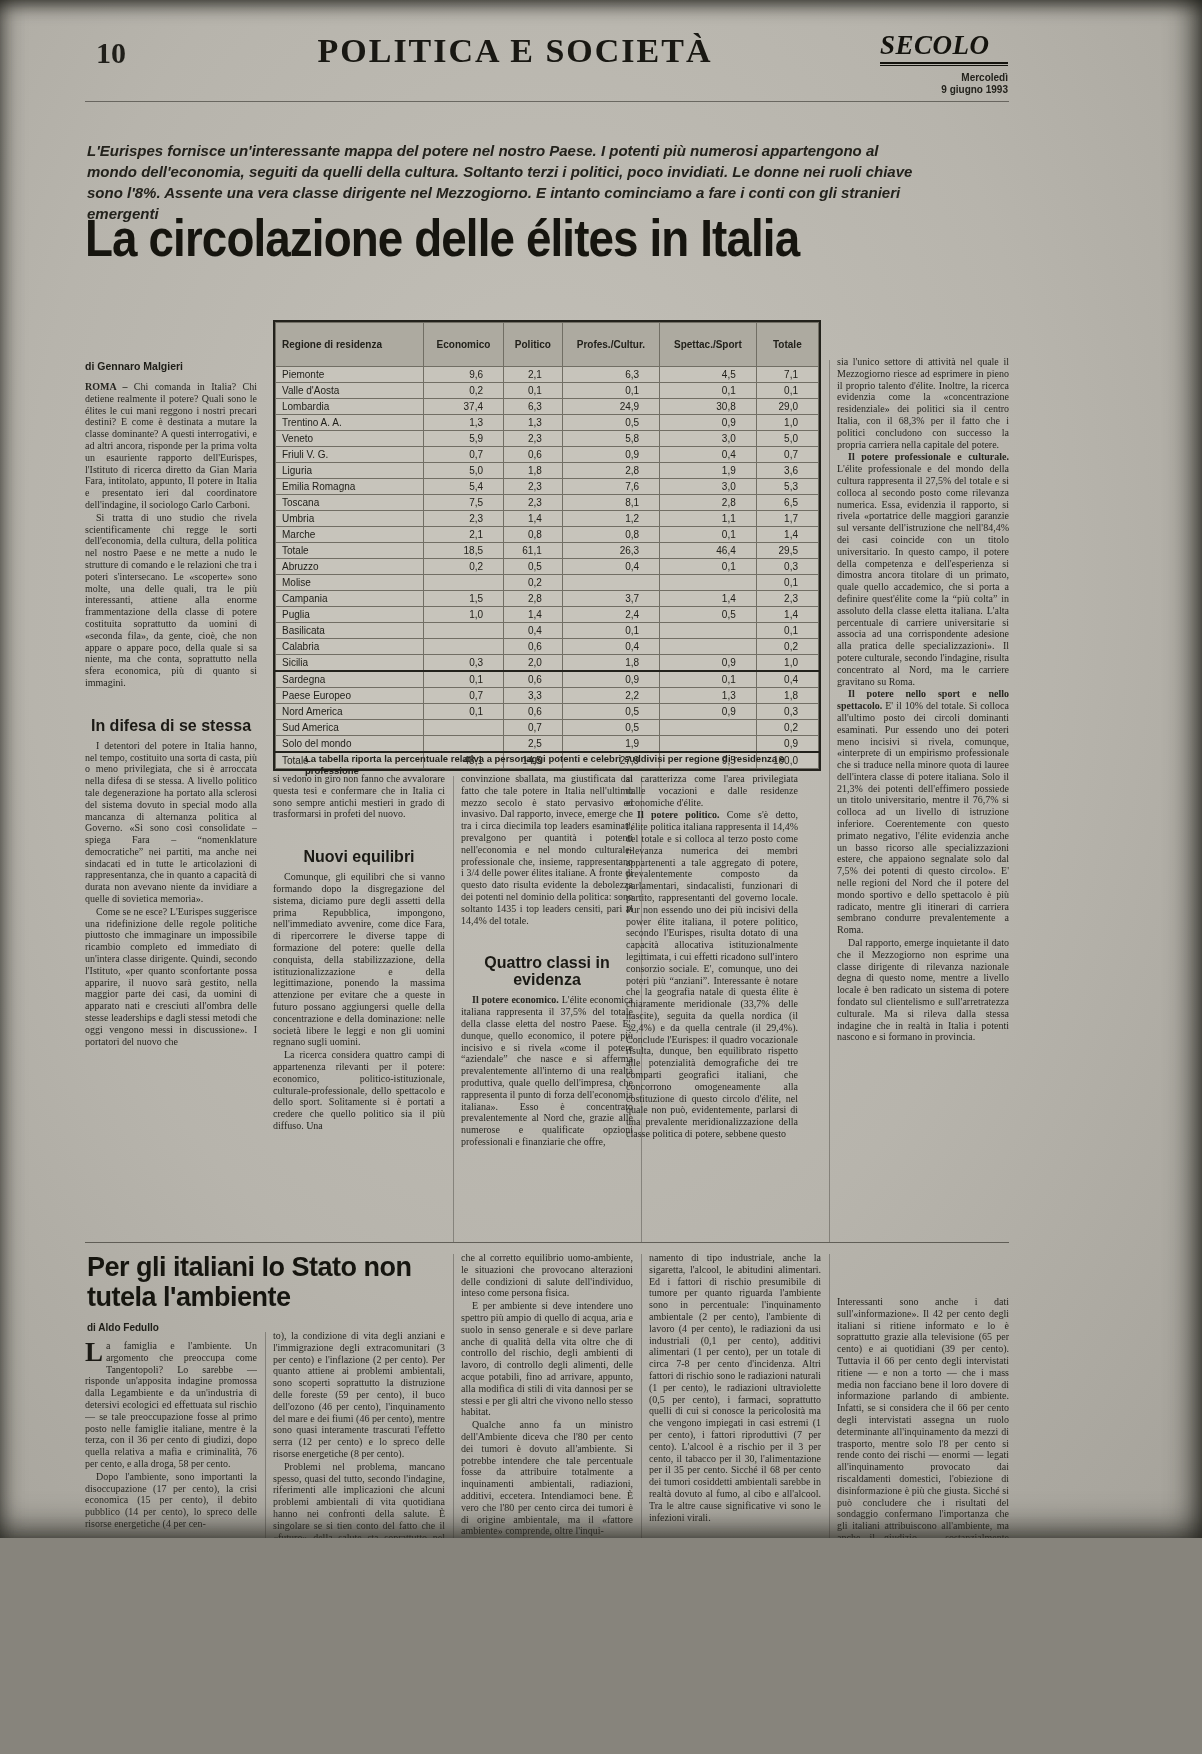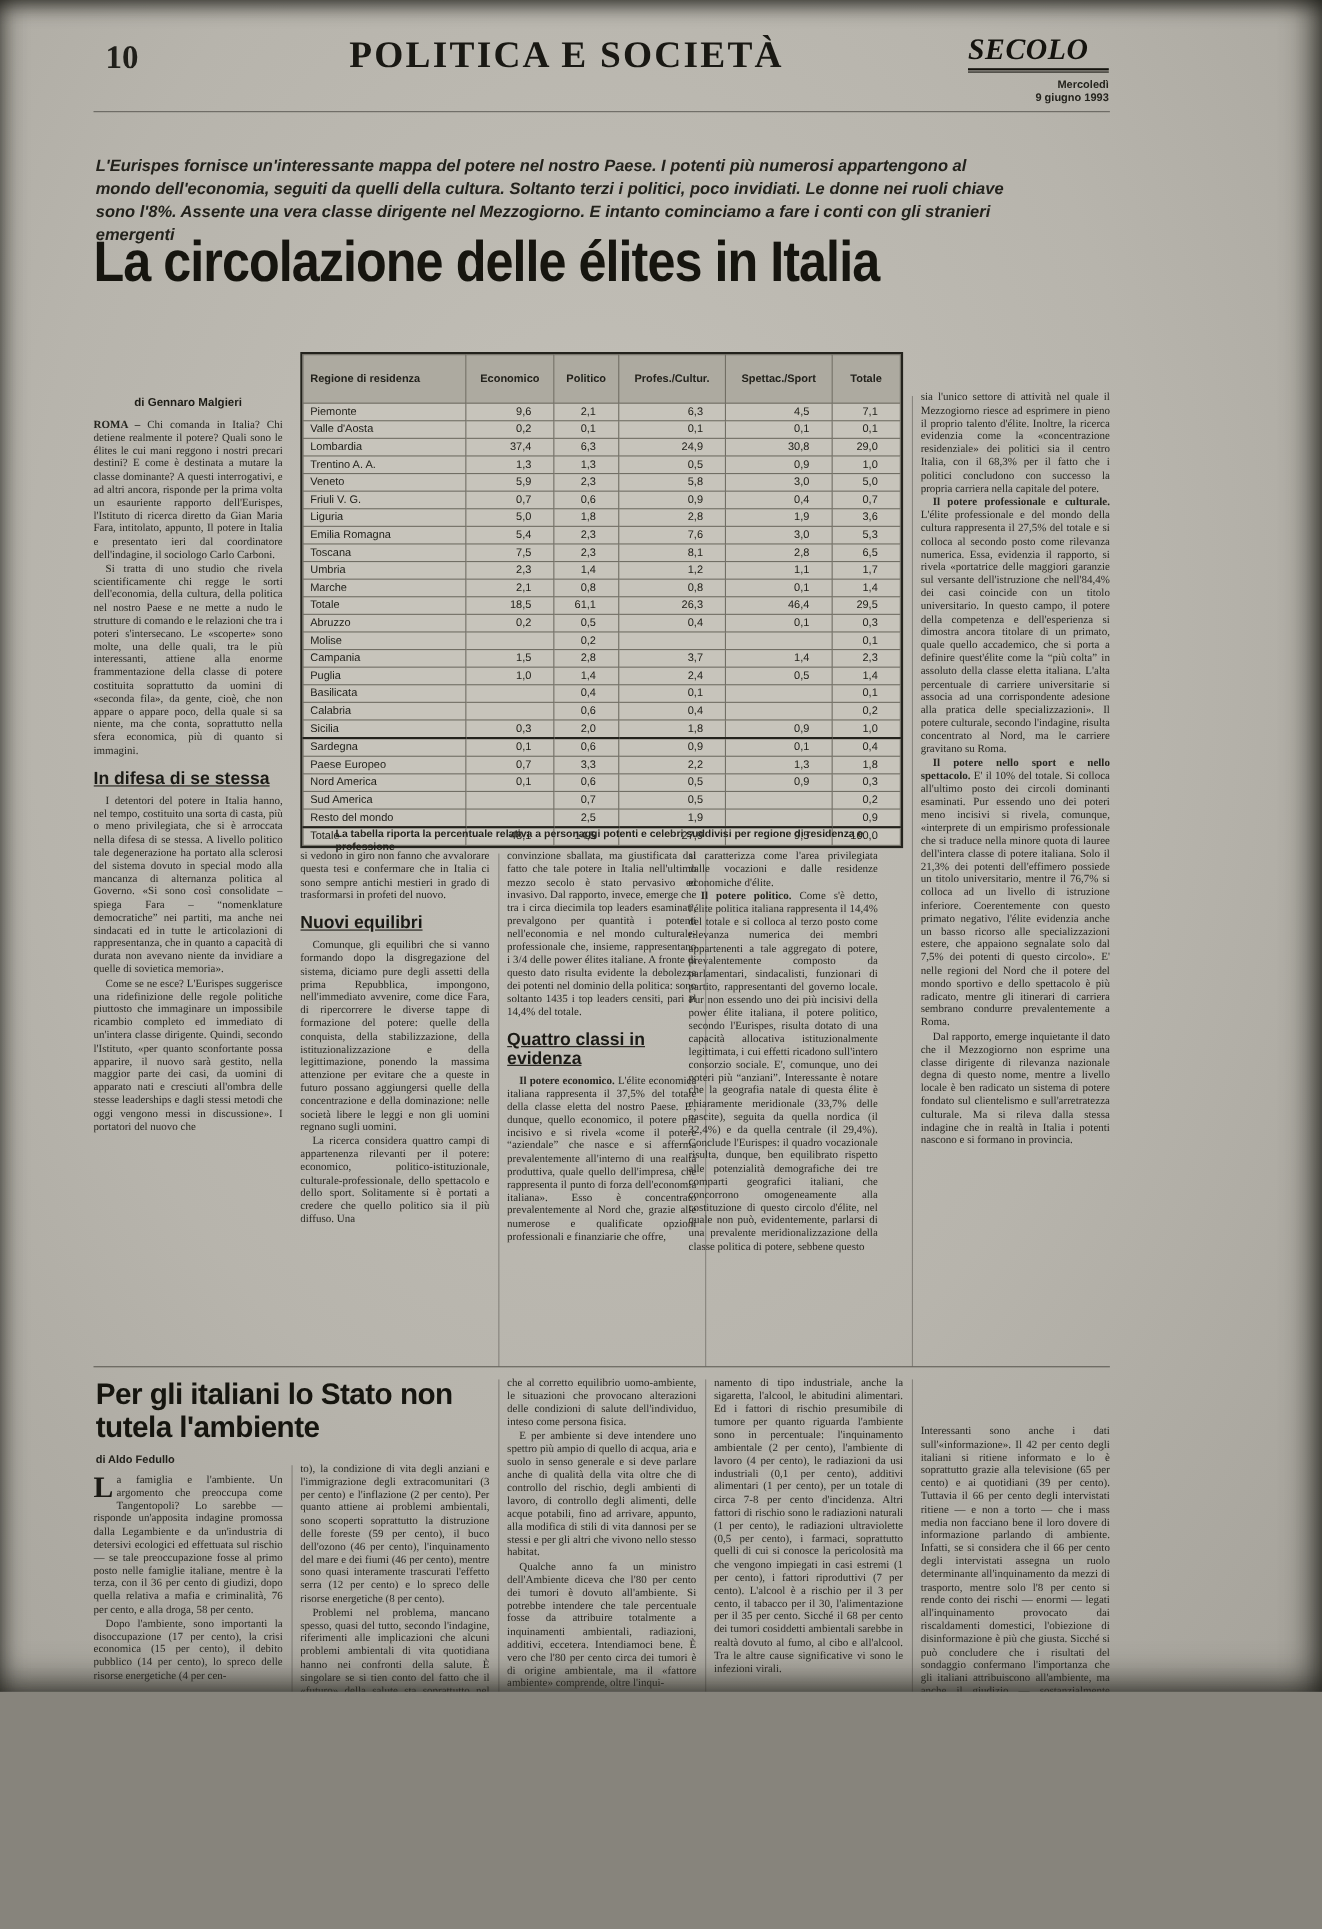--- a/index.html
+++ b/index.html
@@ -39,7 +39,7 @@
   .col strong{font-weight:700;}
   .subhead{font:700 16px "Liberation Sans",sans-serif;line-height:17px;margin:11px 0 6px;
     color:#1b1a15;text-align:left;text-decoration:underline;}
-  .byline{font:700 10.5px "Liberation Sans",sans-serif;margin-bottom:9px;text-align:center;color:#1e1d17;}
+  .byline{font:700 10.5px "Liberation Sans",sans-serif;margin-bottom:9px;text-align:left;color:#1e1d17;}
   #mcol1{left:85px;top:360px;height:885px;}
   #mcol2{left:273px;top:773px;height:472px;}
   #mcol3{left:461px;top:773px;height:472px;}

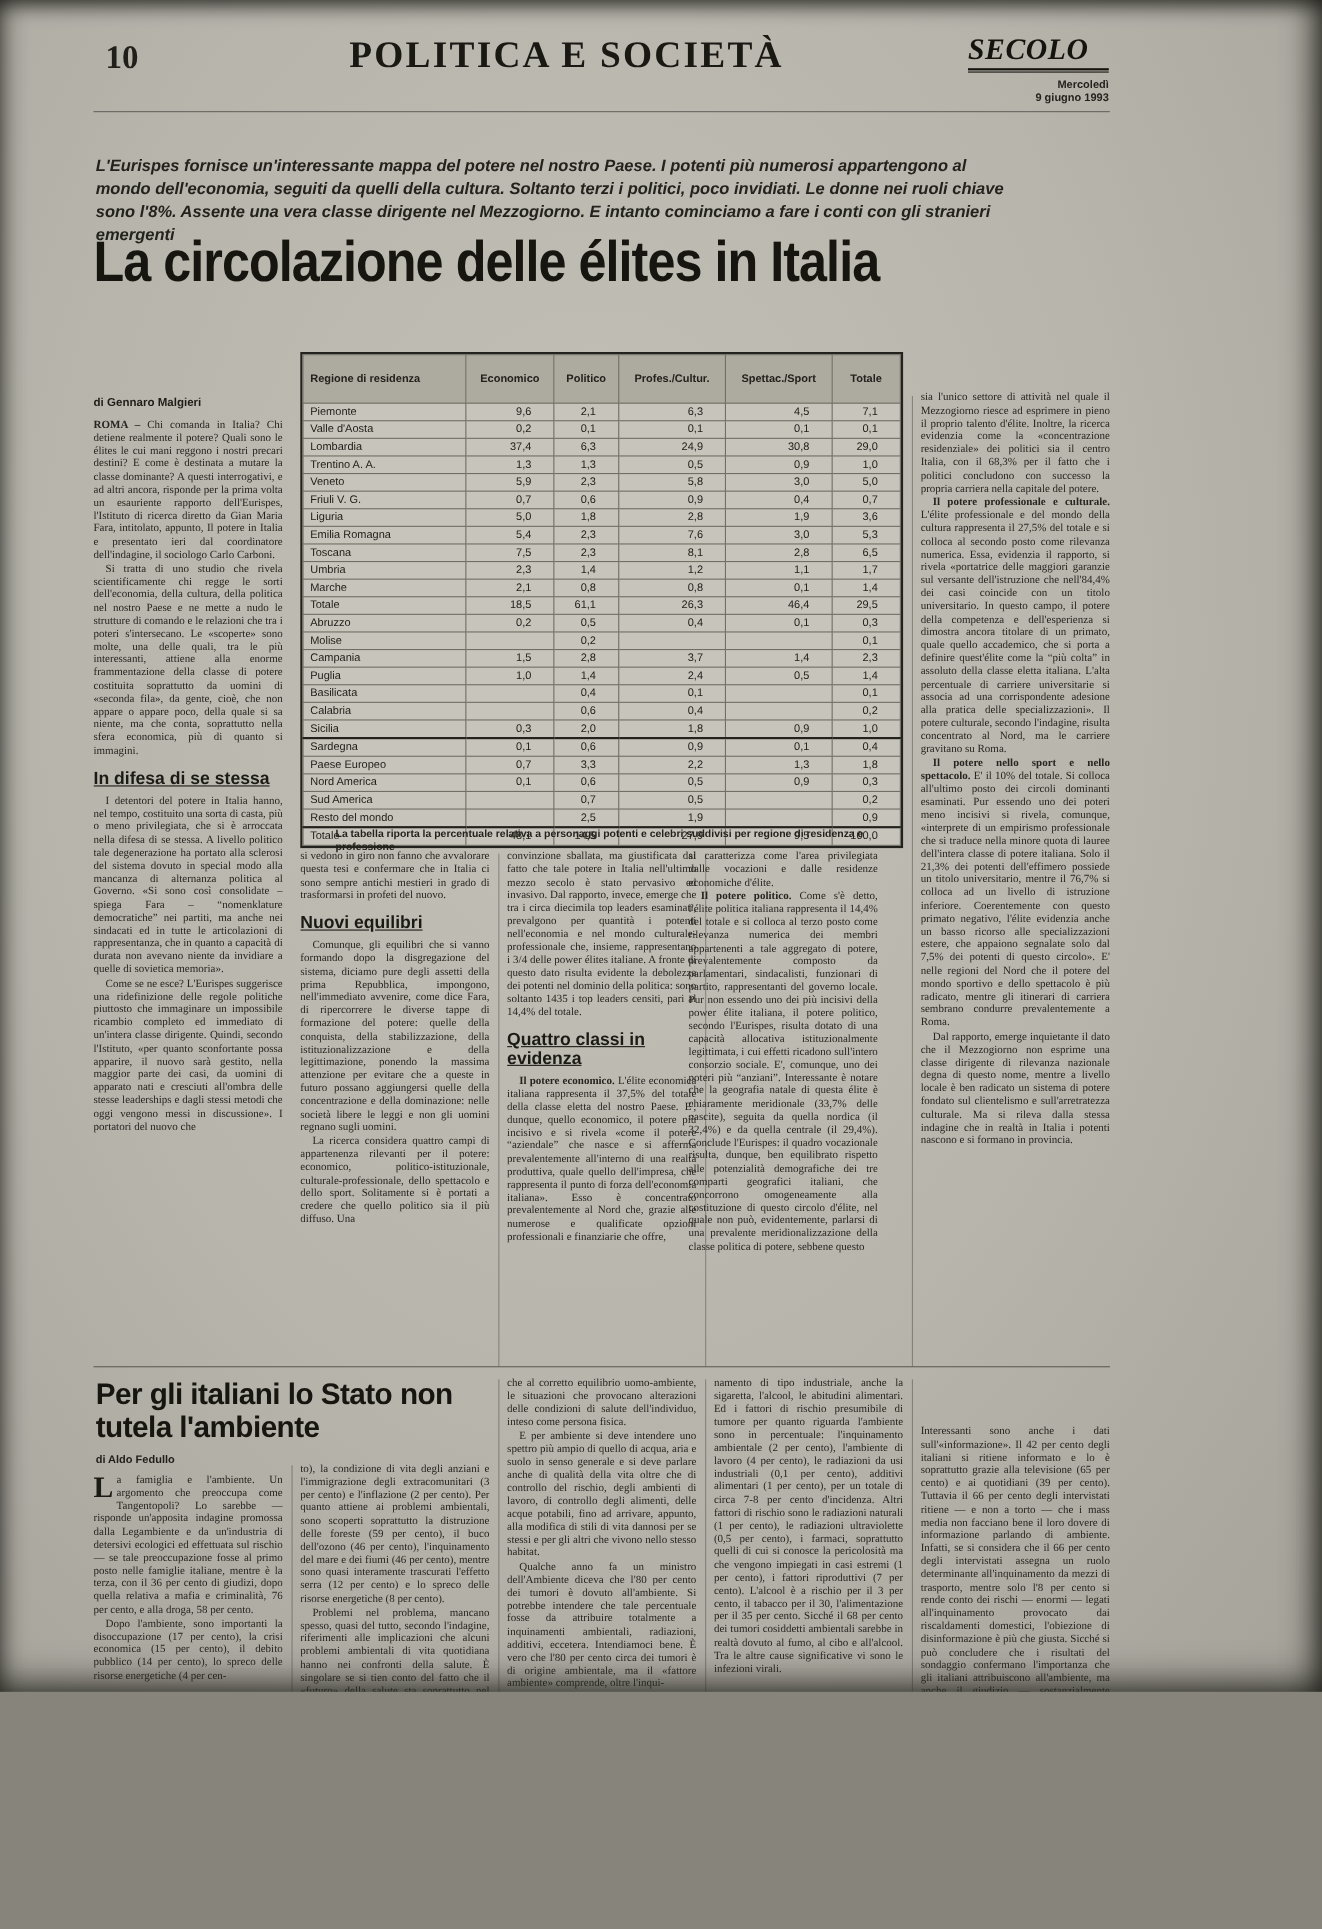--- a/index.html
+++ b/index.html
@@ -37,8 +37,8 @@
   .col .flow > p:first-child{text-indent:0;}
   .col p.nodent{text-indent:0;}
   .col strong{font-weight:700;}
-  .subhead{font:700 16px "Liberation Sans",sans-serif;line-height:17px;margin:11px 0 6px;
-    color:#1b1a15;text-align:left;text-decoration:underline;}
+  .subhead{font:700 16px "Liberation Sans",sans-serif;line-height:17px;margin:28px 0 6px;
+    color:#1b1a15;text-align:center;}
   .byline{font:700 10.5px "Liberation Sans",sans-serif;margin-bottom:9px;text-align:left;color:#1e1d17;}
   #mcol1{left:85px;top:360px;height:885px;}
   #mcol2{left:273px;top:773px;height:472px;}

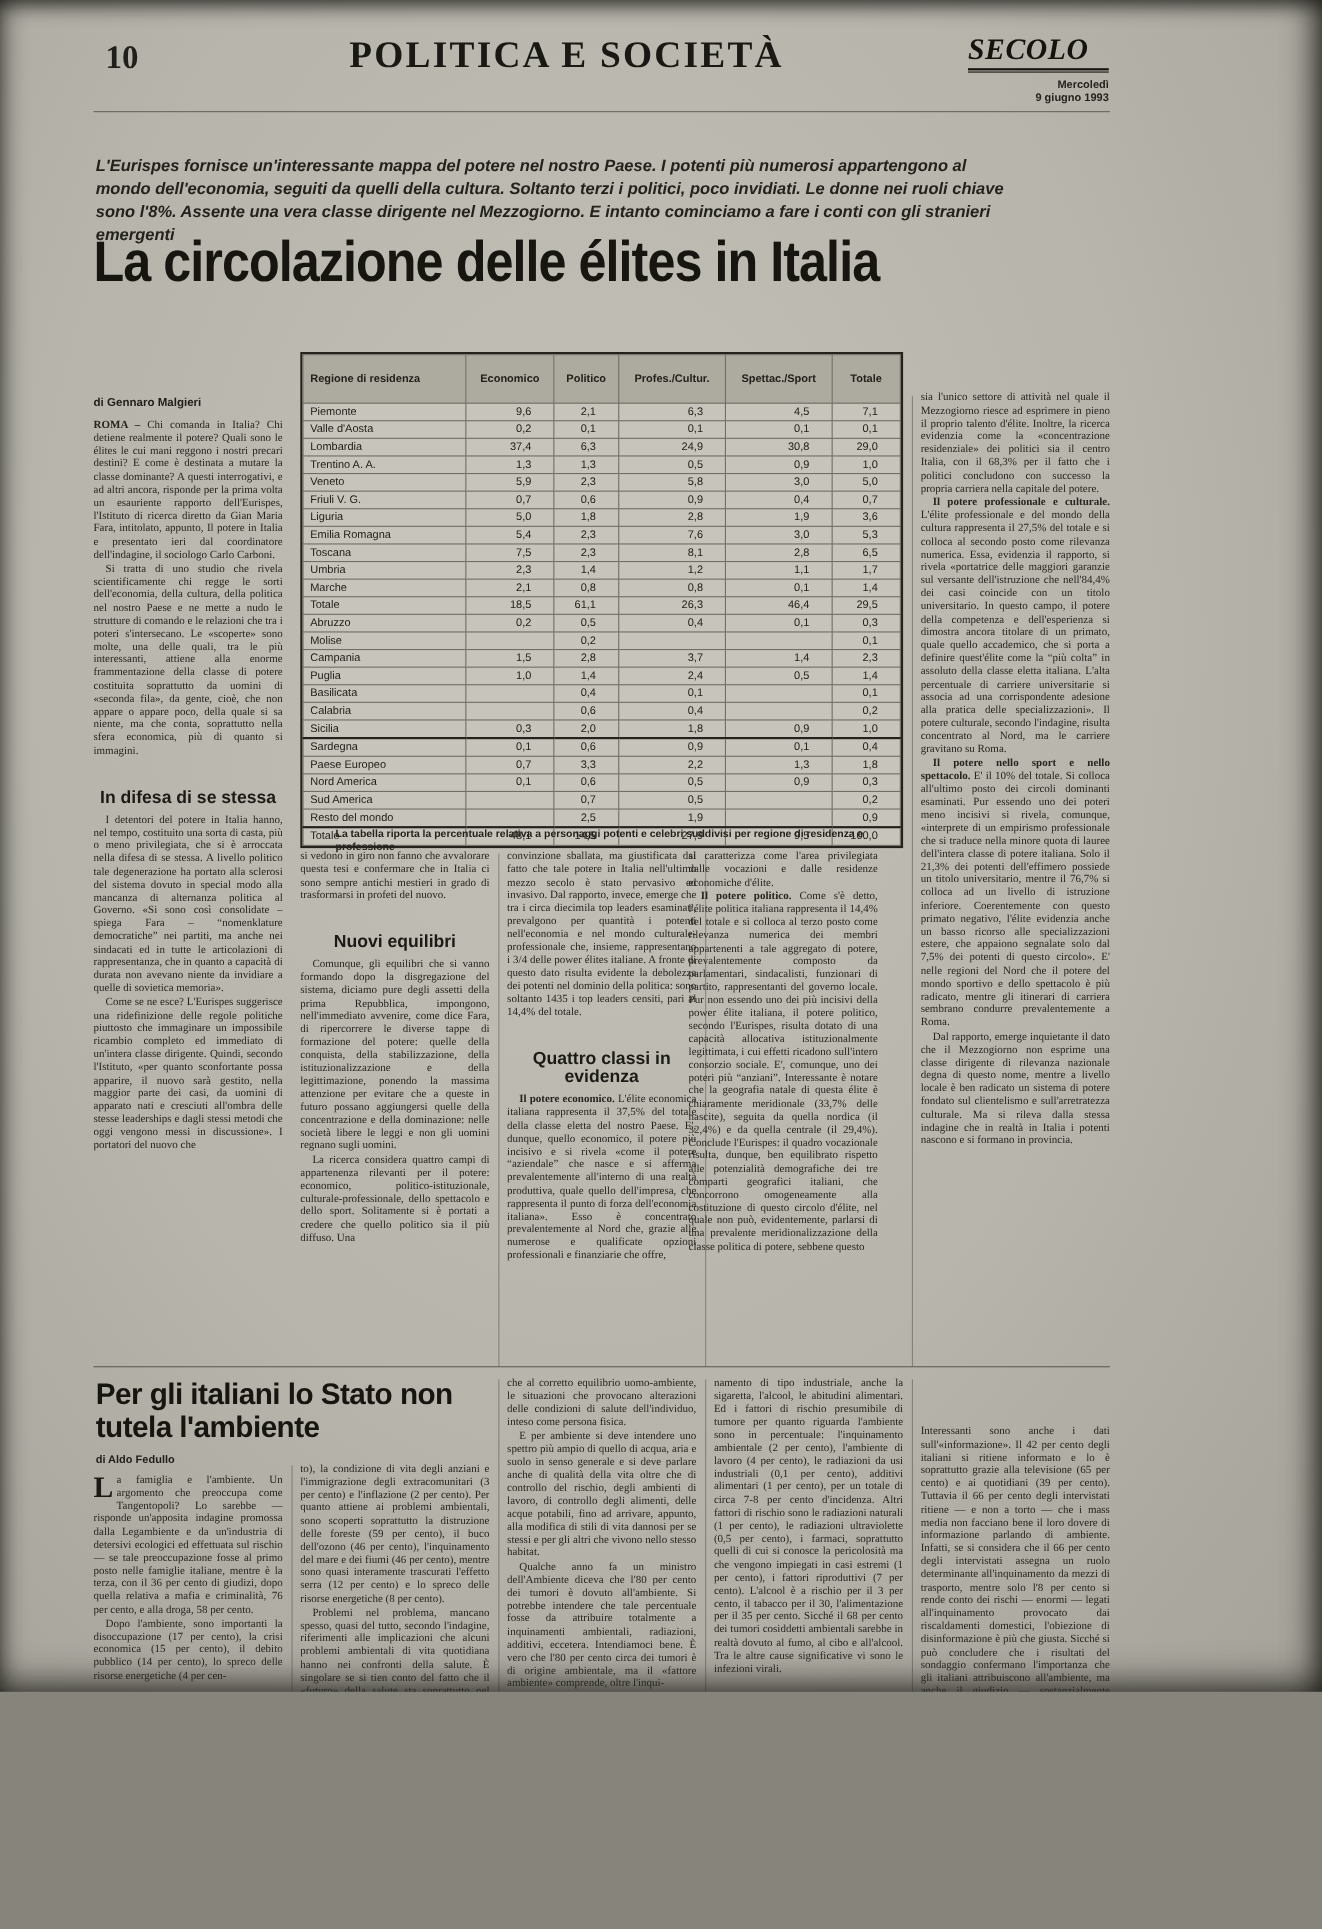--- a/index.html
+++ b/index.html
@@ -302,7 +302,7 @@
             <td class="num">0,2</td>
           </tr>
           <tr>
-            <td class="region">Resto del mondo</td>
+            <td class="region">Solo del mondo</td>
             <td class="num"></td>
             <td class="num">2,5</td>
             <td class="num">1,9</td>

